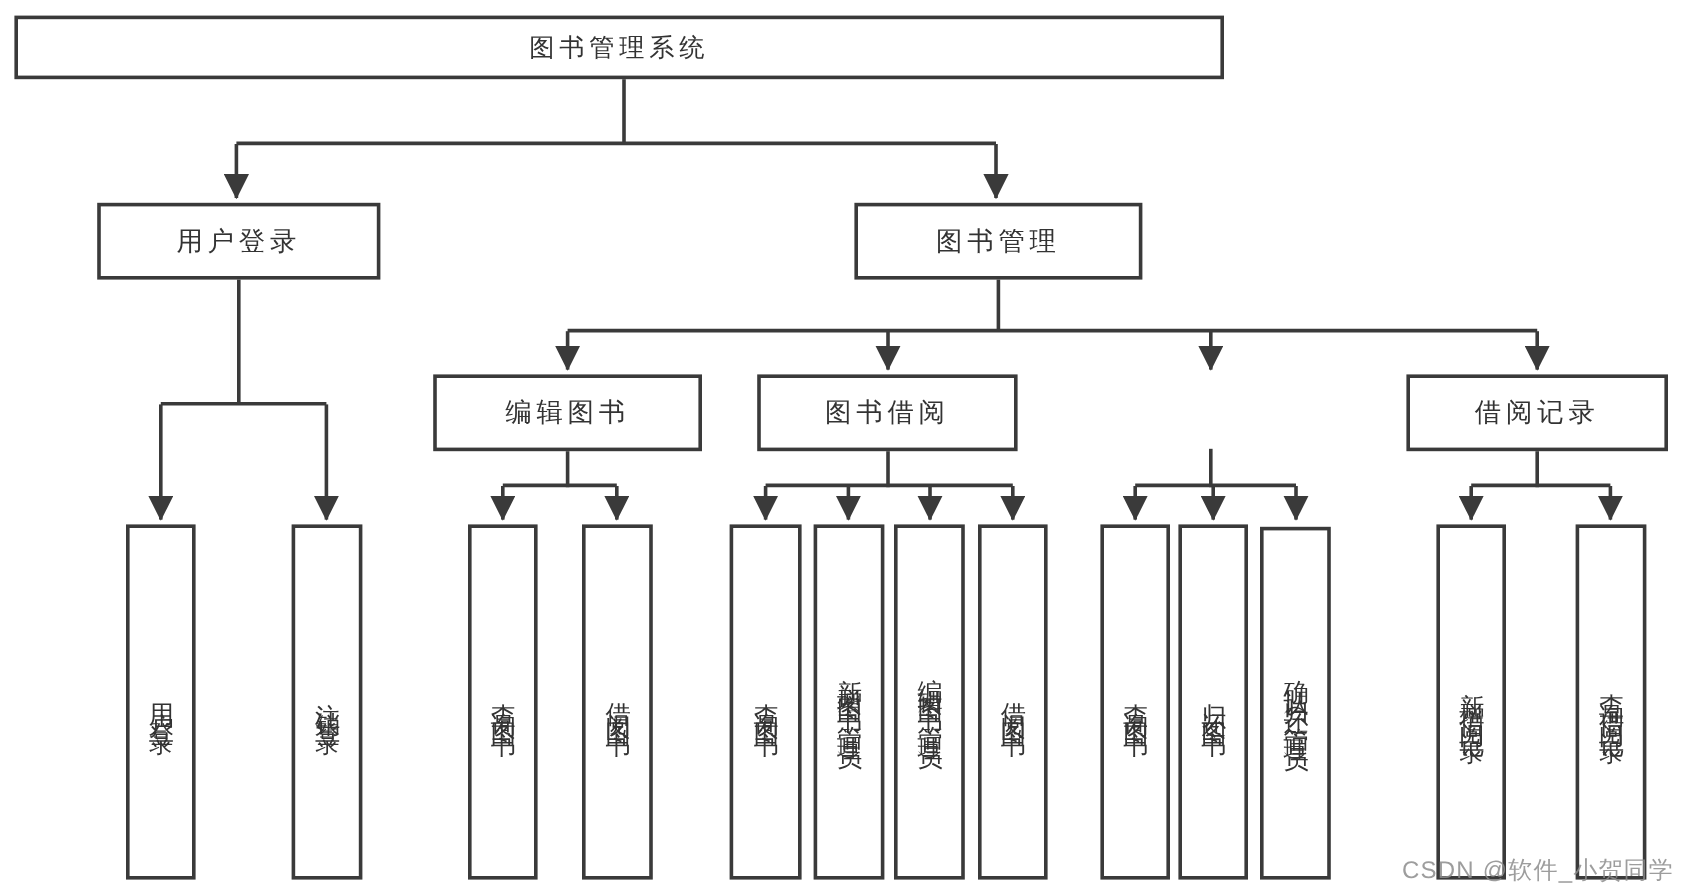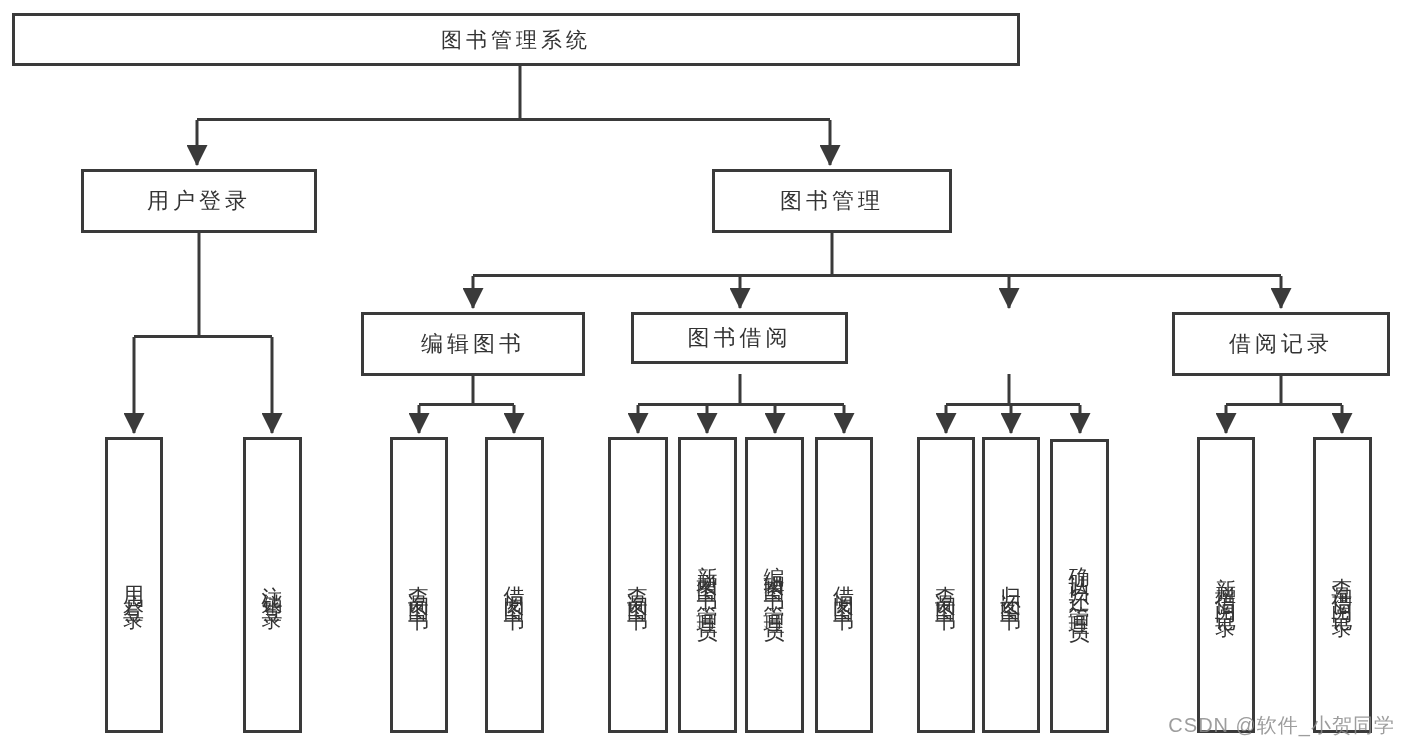--- a/index.html
+++ b/index.html
@@ -117,7 +117,7 @@
   <div class="box h-box" style="left:361px;top:312px;width:224px;height:64px">
     <span>编辑图书</span>
   </div>
-  <div class="box h-box" style="left:631px;top:312px;width:217px;height:52px">
+  <div class="box h-box" style="left:631px;top:312px;width:217px;height:64px">
     <span>图书借阅</span>
   </div>
   <div class="box h-box" style="left:1172px;top:312px;width:218px;height:64px">

